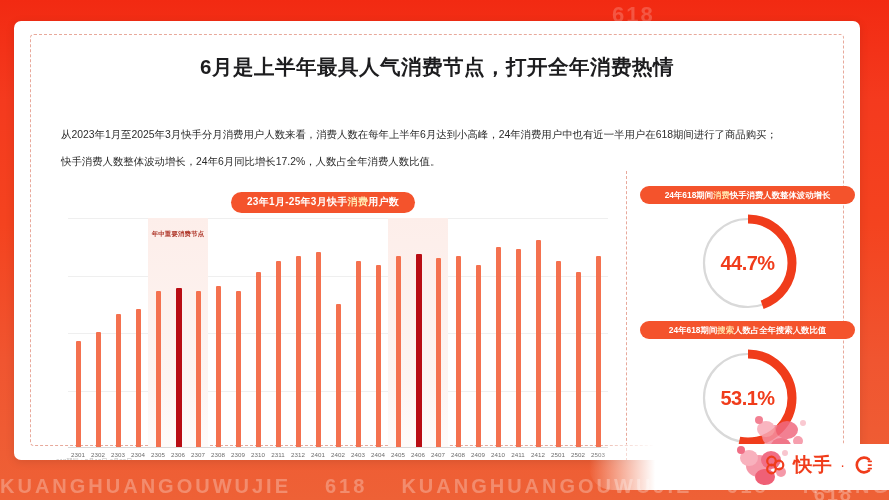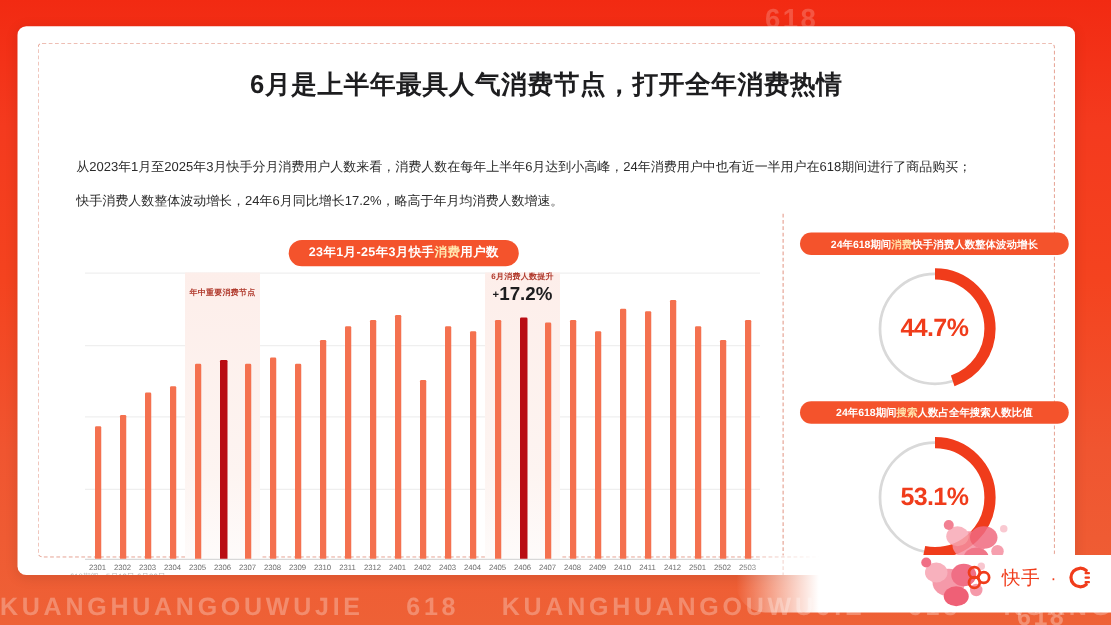--- a/index.html
+++ b/index.html
@@ -157,7 +157,7 @@
 
   <div id="summary">
     <div>从2023年1月至2025年3月快手分月消费用户人数来看，消费人数在每年上半年6月达到小高峰，24年消费用户中也有近一半用户在618期间进行了商品购买；</div>
-    <div>快手消费人数整体波动增长，24年6月同比增长17.2%，略高于年月均消费人数增速。</div>
+    <div>快手消费人数整体波动增长，24年6月同比增长17.2%，人数占全年消费人数比值。</div>
   </div>
 
   <div id="chart-panel">

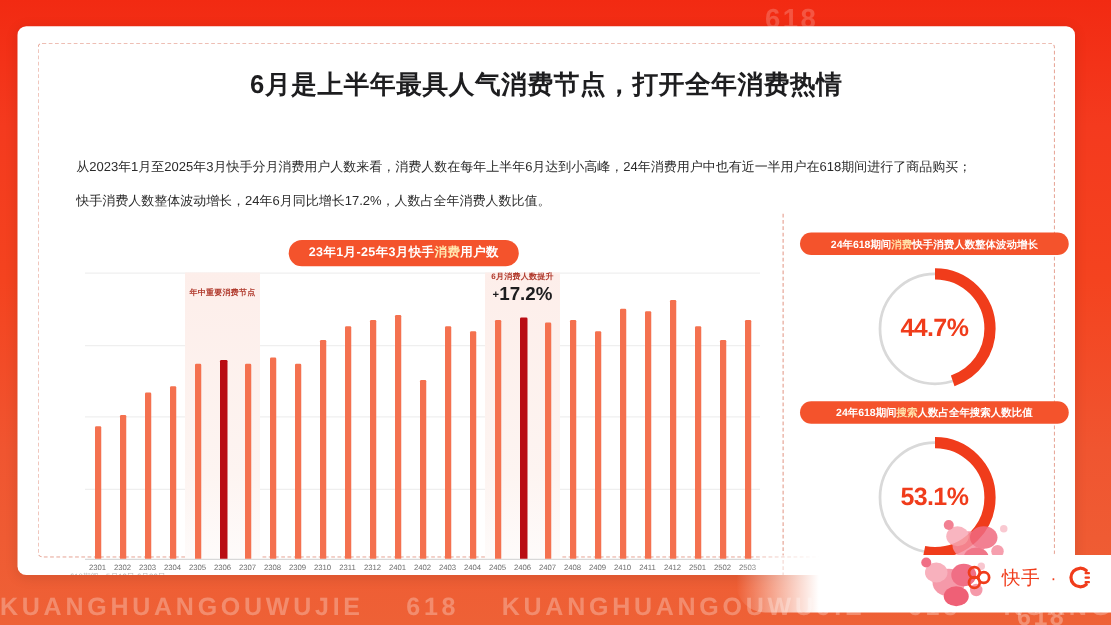--- a/index.html
+++ b/index.html
@@ -232,10 +232,6 @@
     <div class="annot" id="annot-0" style="left: 77px; width: 90px; top: 47px;">
       <div class="cap">年中重要消费节点</div>
     </div>
-    <div class="annot" id="annot-1" style="left: 315px; width: 94px; top: 34px;">
-      <div class="cap">6月消费人数提升</div>
-      <div class="big"><span class="plus">+</span><span>17.2%</span></div>
-    </div>
   </div>
 
   <div id="footnote">618期间：5月10日-6月20日</div>

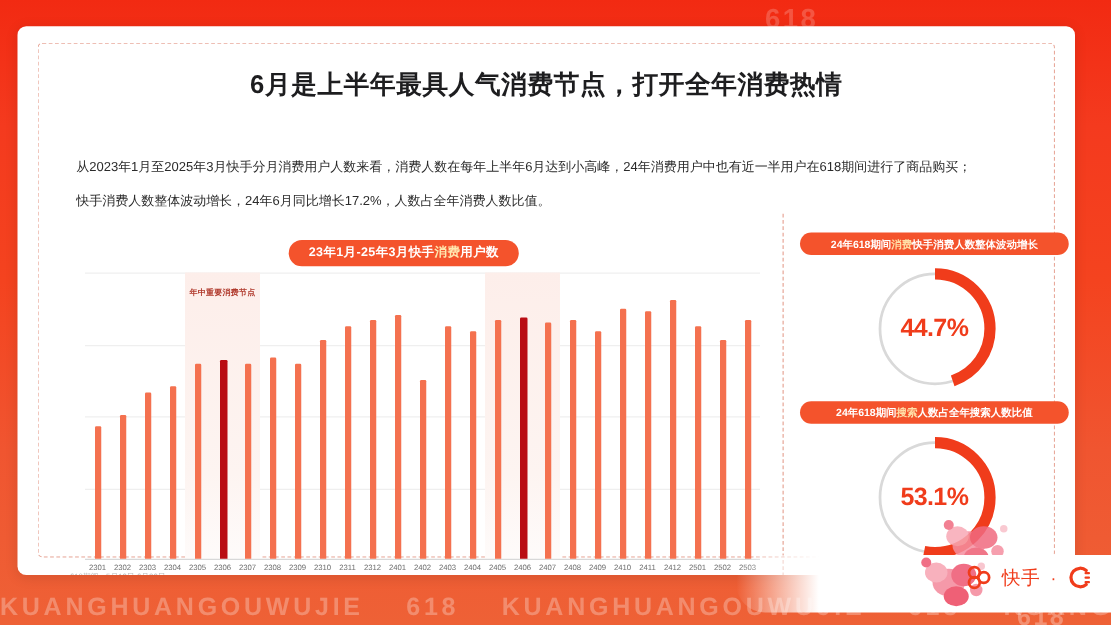--- a/index.html
+++ b/index.html
@@ -134,7 +134,7 @@
   #brand-inner{
     position:absolute;right:16px;top:8px;display:flex;align-items:center;gap:8px;
   }
-  .brand-text{font-size:15px;font-weight:normal;color:#f03c1b;letter-spacing:0.5px;}
+  .brand-text{font-size:19px;font-weight:bold;color:#f03c1b;letter-spacing:0.5px;}
   .brand-dot{font-size:14px;color:#f03c1b;}
   #brand-flower{position:absolute;right:82px;bottom:-4px;width:78px;height:58px;}
   #brand-618{

